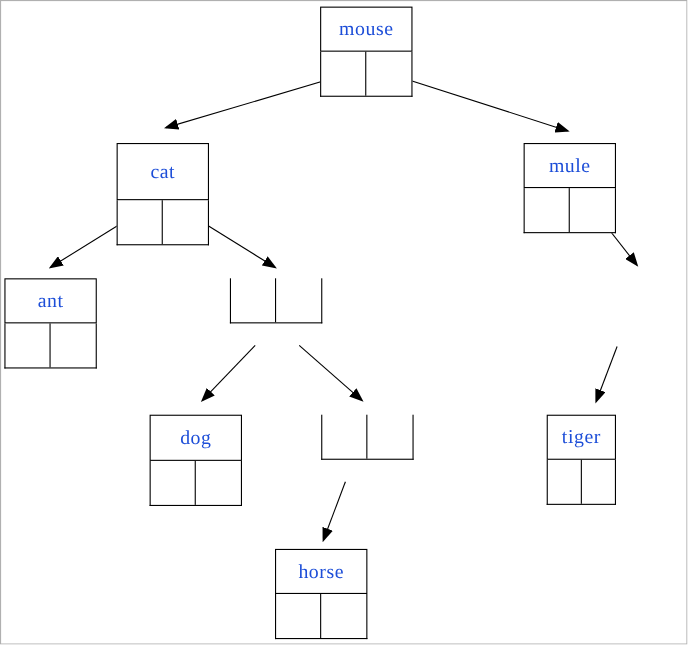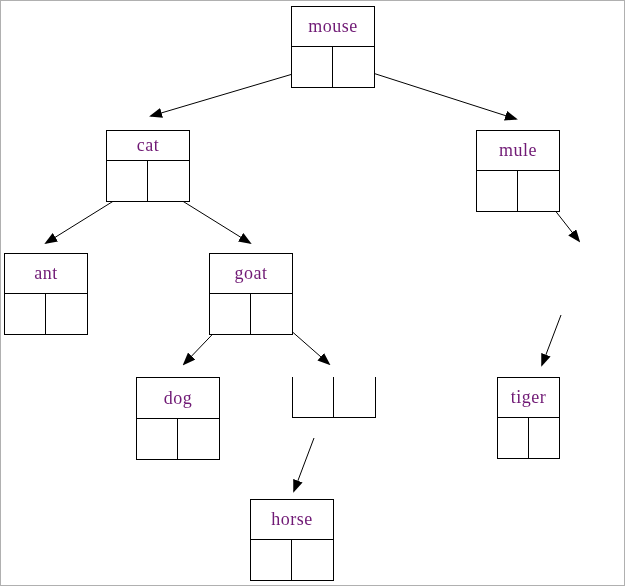--- a/index.html
+++ b/index.html
@@ -37,7 +37,7 @@
     align-items: center;
     justify-content: center;
     font-size: 18px;
-    color: #701a75;
+    color: #1d4ed8;
     letter-spacing: 0.5px;
   }
   .tree-node .pointer-row {

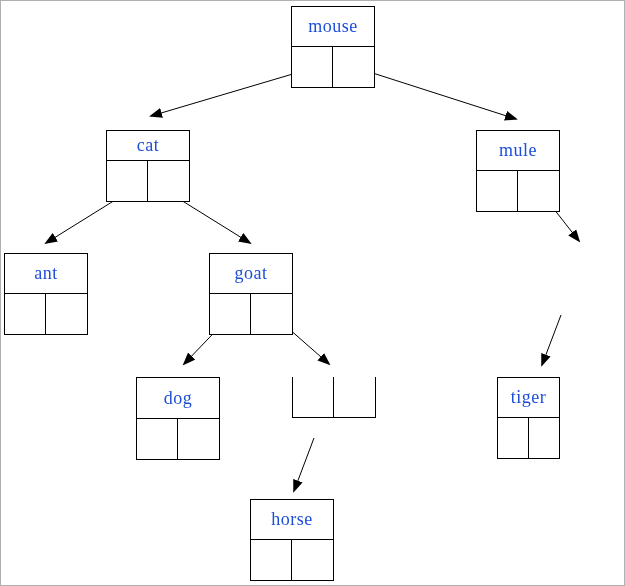--- a/index.html
+++ b/index.html
@@ -82,7 +82,7 @@
       </div>
     </div>
     <div class="tree-node" style="left: 105px; top: 129px; width: 84px;">
-      <div class="node-label" style="height: 31px;">cat</div>
+      <div class="node-label" style="height: 52px;">cat</div>
       <div class="pointer-row" style="height: 41px;">
         <div class="pointer-cell left"></div>
         <div class="pointer-cell right"></div>

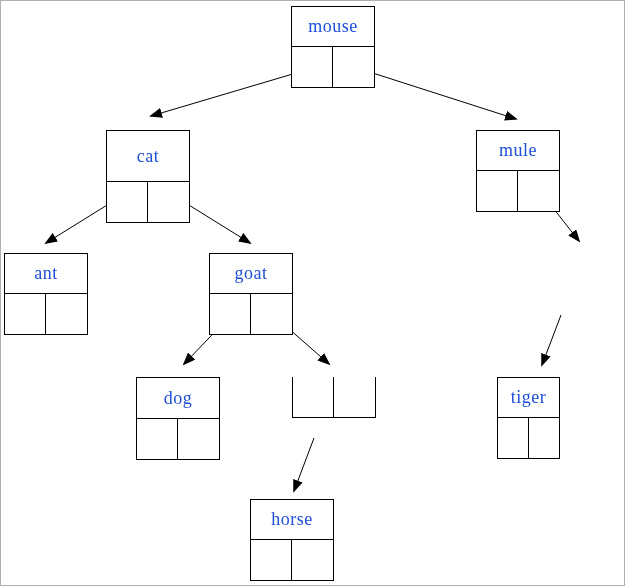--- a/index.html
+++ b/index.html
@@ -103,7 +103,6 @@
       </div>
     </div>
     <div class="tree-node" style="left: 208px; top: 252px; width: 84px;">
-      <div class="node-label" style="height: 41px;">goat</div>
       <div class="pointer-row" style="height: 41px;">
         <div class="pointer-cell left"></div>
         <div class="pointer-cell right"></div>

